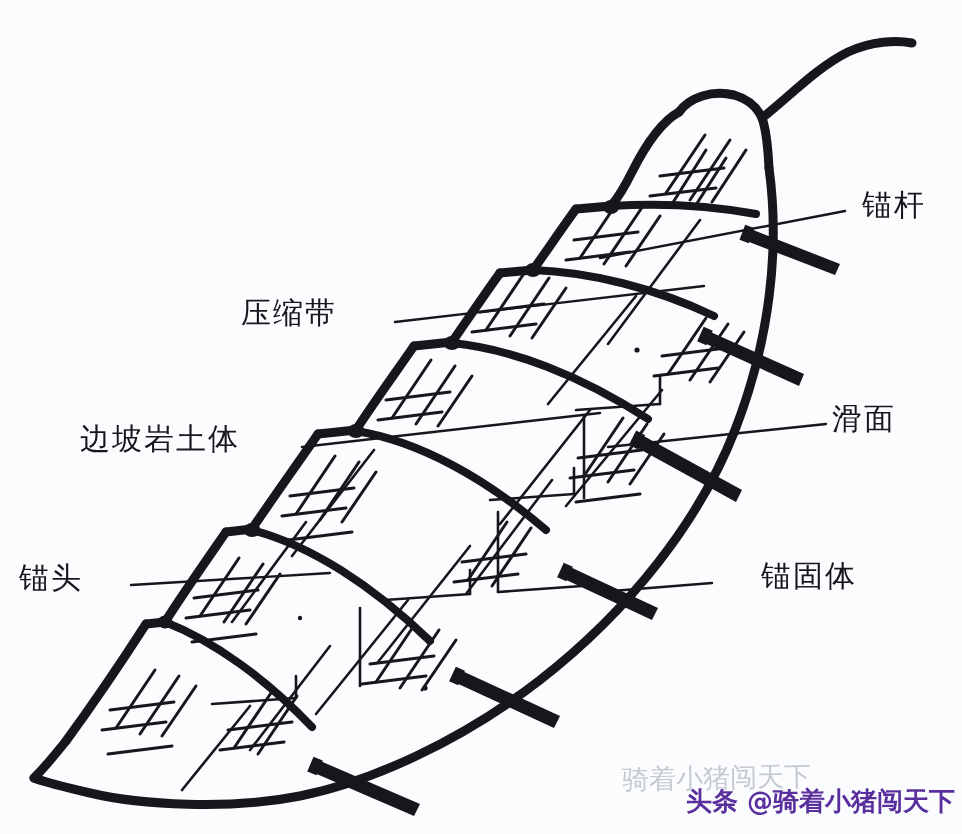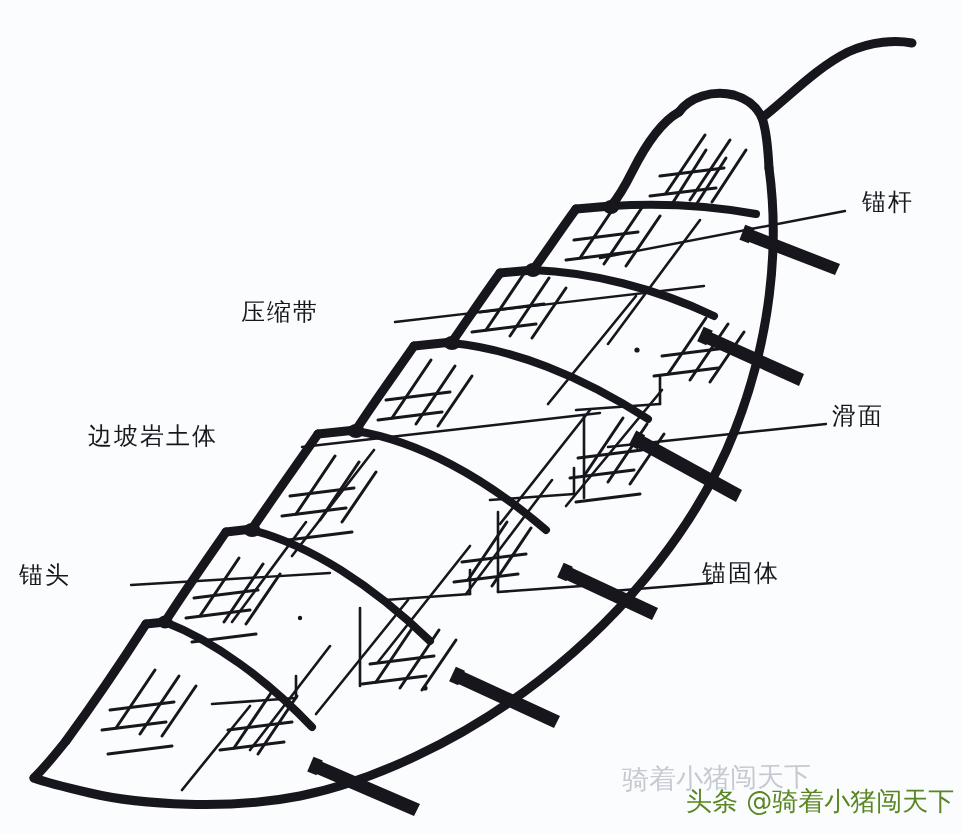--- a/index.html
+++ b/index.html
@@ -16,7 +16,7 @@
   .label{
     position:absolute;
     color:#16161c;
-    font-size:24px;
+    font-size:30px;
     line-height:1;
     letter-spacing:2px;
     white-space:nowrap;

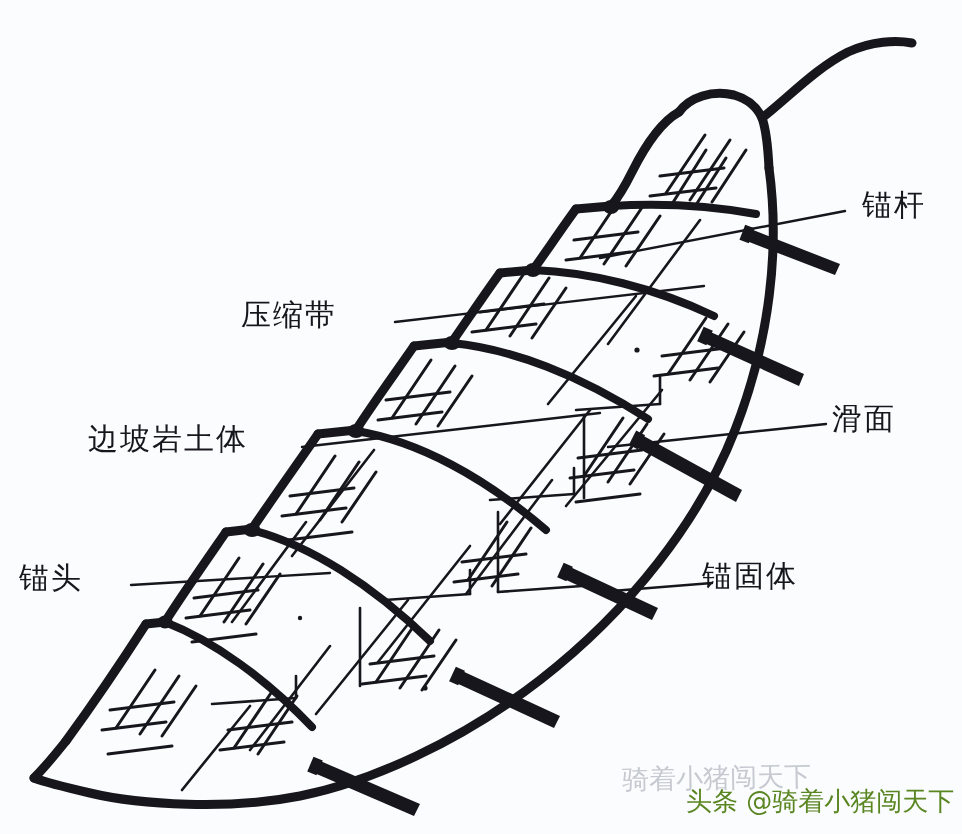--- a/index.html
+++ b/index.html
@@ -311,7 +311,7 @@
 
   <div class="label" style="left:862px;top:190px;">锚杆</div>
 
-  <div class="label" style="left:241px;top:300px;">压缩带</div>
+  <div class="label" style="left:241px;top:300px;font-family:Liberation Mono, monospace;">压缩带</div>
 
   <div class="label" style="left:80px;top:424px;margin-left:8px;">边坡岩土体</div>
 

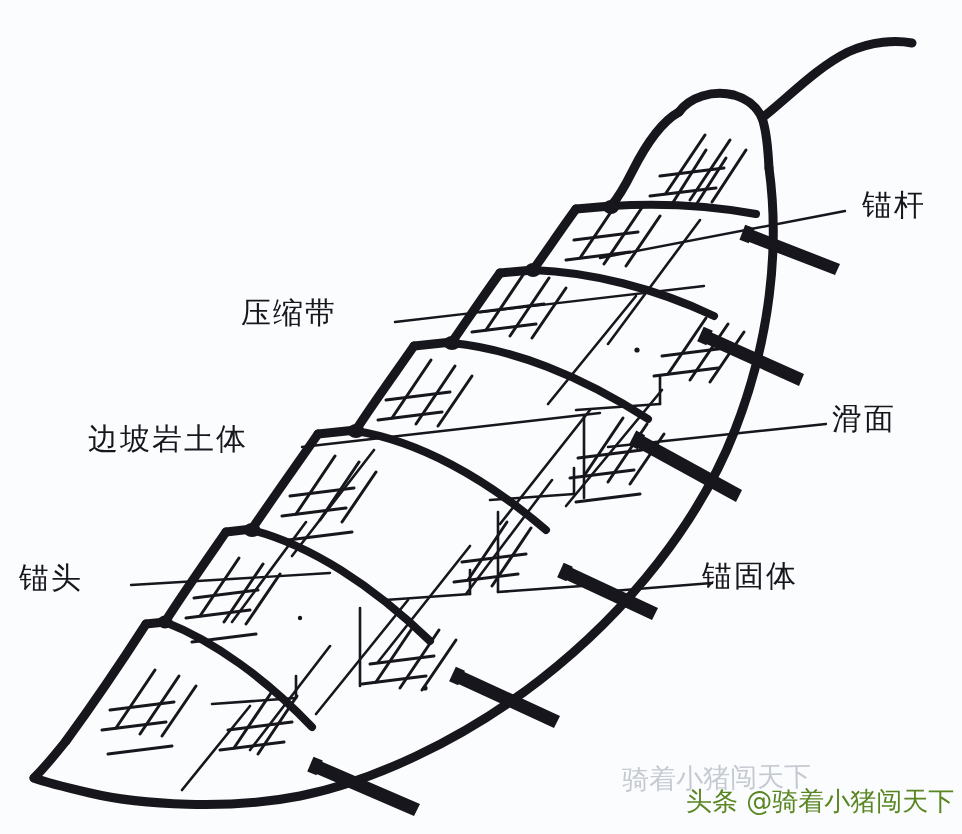--- a/index.html
+++ b/index.html
@@ -313,7 +313,7 @@
 
   <div class="label" style="left:241px;top:300px;font-family:Liberation Mono, monospace;">压缩带</div>
 
-  <div class="label" style="left:80px;top:424px;margin-left:8px;">边坡岩土体</div>
+  <div class="label" style="left:80px;top:424px;">边坡岩土体</div>
 
   <div class="label" style="left:832px;top:404px;">滑面</div>
 

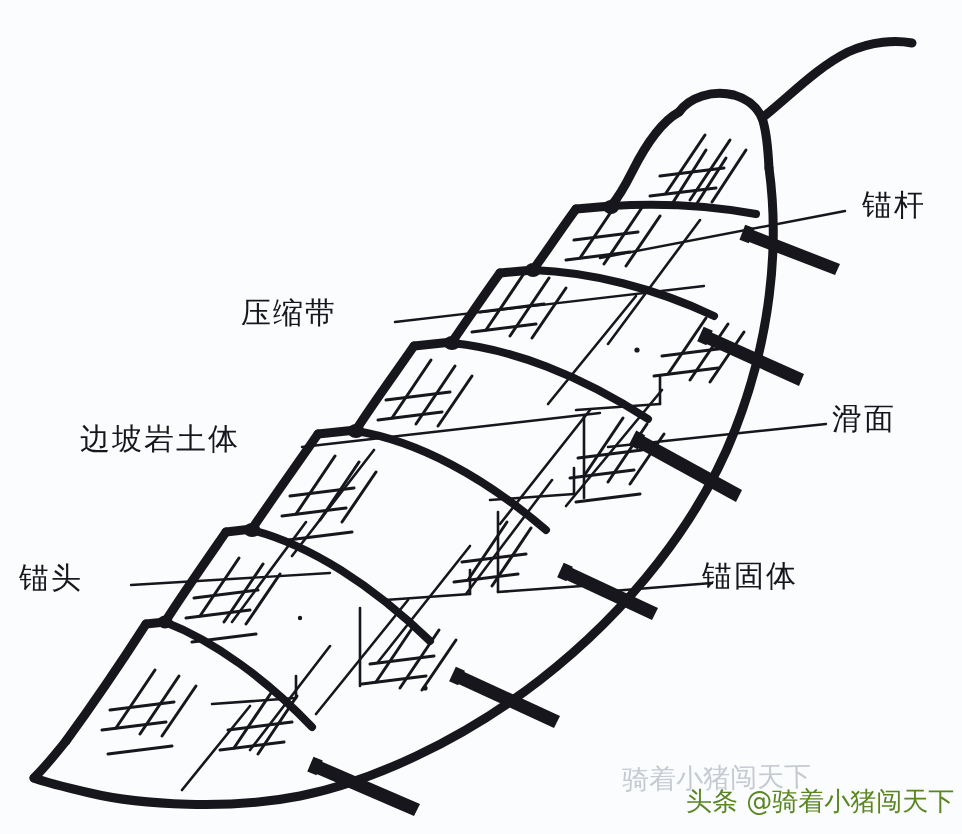--- a/index.html
+++ b/index.html
@@ -319,7 +319,7 @@
 
   <div class="label" style="left:19px;top:563px;">锚头</div>
 
-  <div class="label" style="left:702px;top:561px;">锚固体</div>
+  <div class="label" style="left:761px;top:561px;">锚固体</div>
 
   <div id="watermark-ghost">骑着小猪闯天下</div>
   <div id="watermark">头条 @骑着小猪闯天下</div>

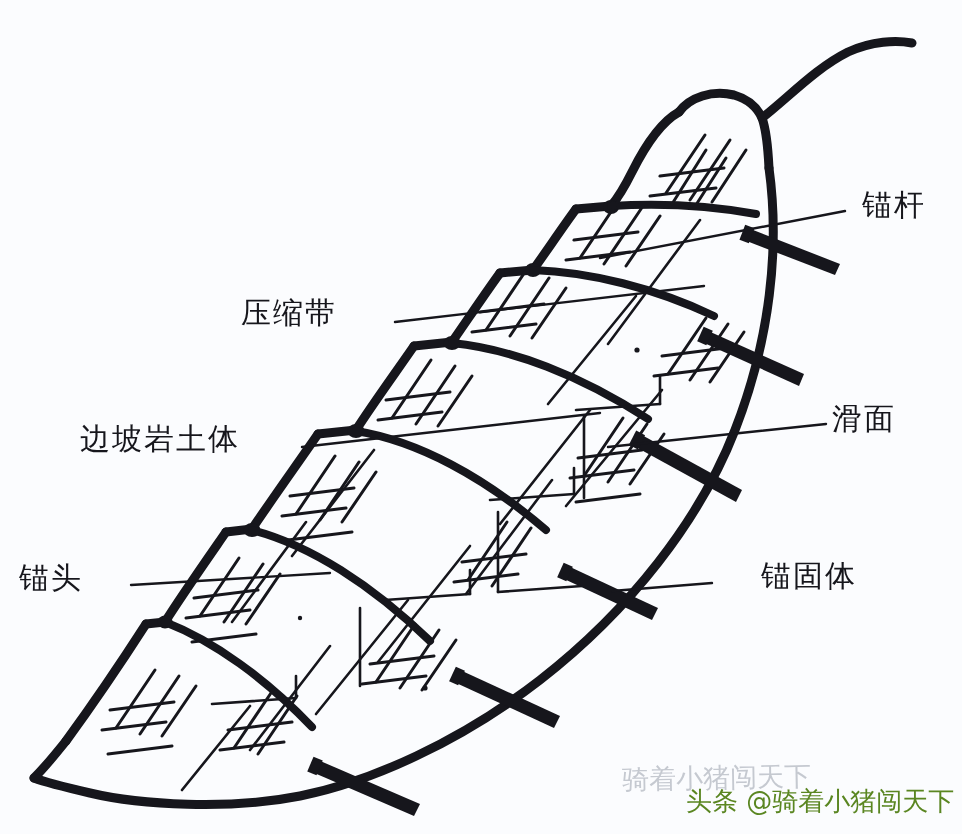--- a/index.html
+++ b/index.html
@@ -27,11 +27,12 @@
     position:absolute;
     left:686px;top:784px;
     font-size:26px;
-    color:#4d7c0f;
+    color:#4c1d95;
     white-space:nowrap;
     font-family:"DejaVu Sans","Liberation Sans",sans-serif;
     letter-spacing:0px;
     opacity:.92;
+    font-weight:bold;
   }
   #watermark-ghost{
     position:absolute;

